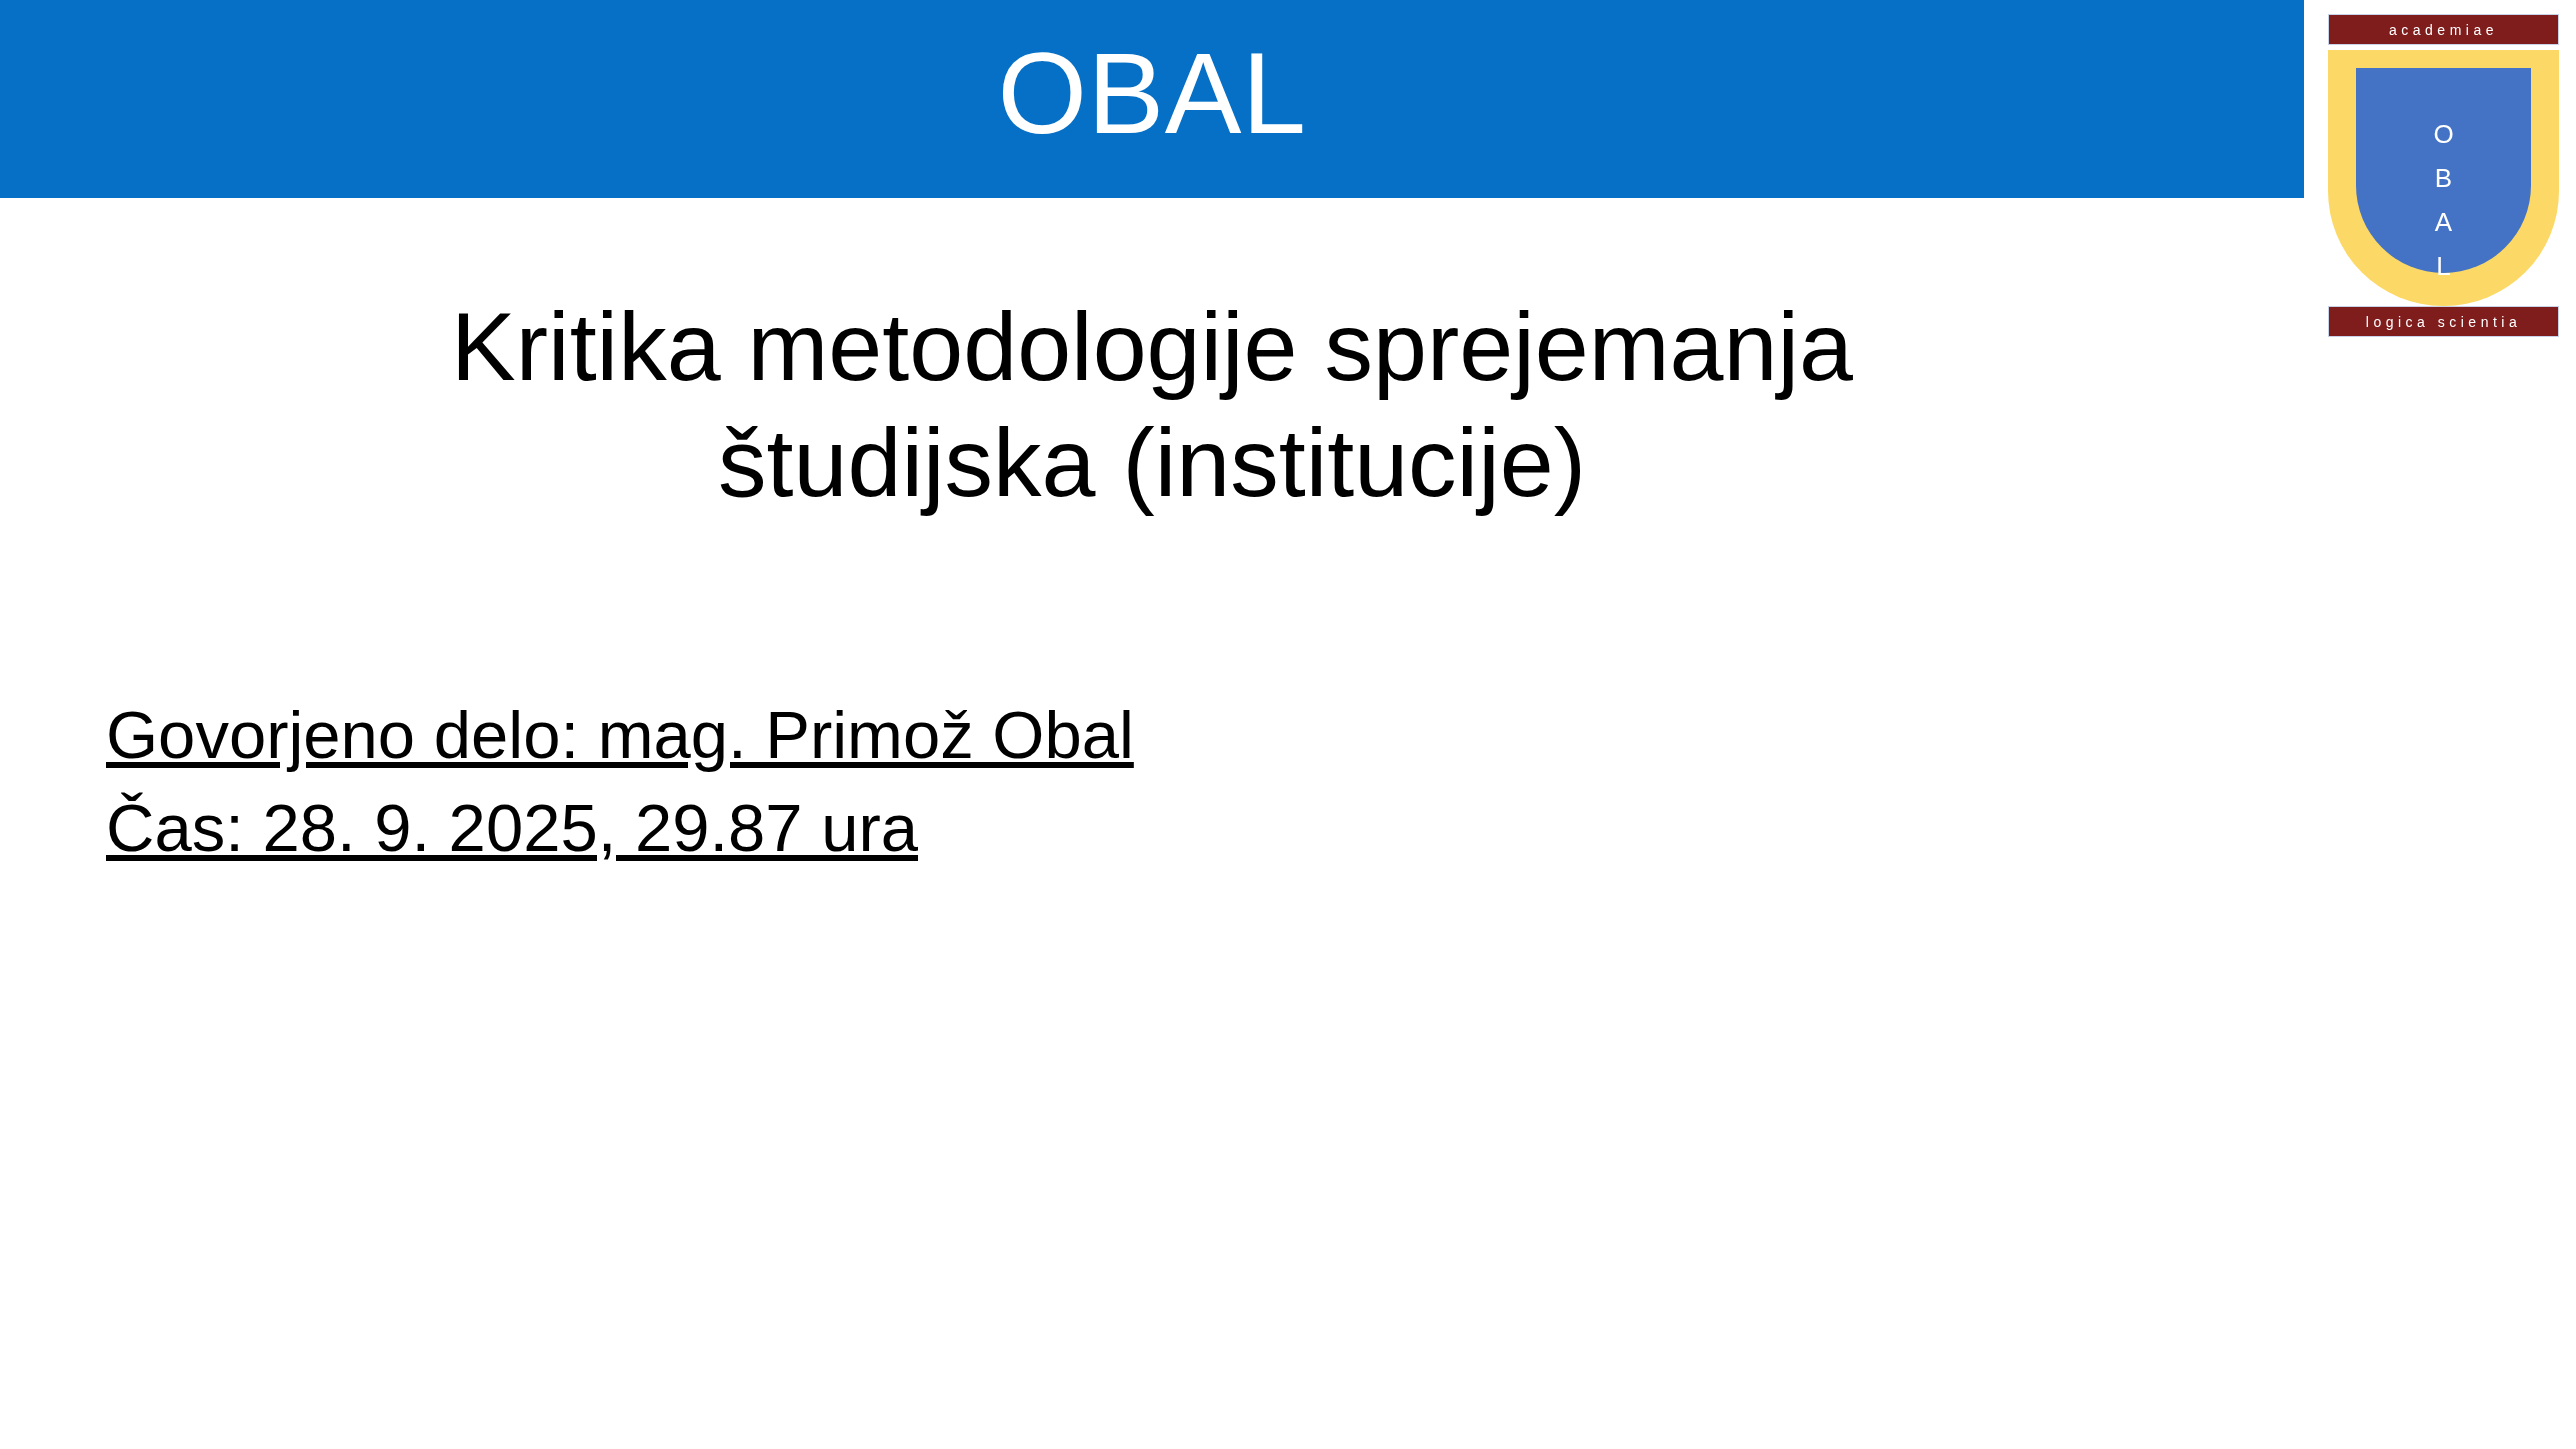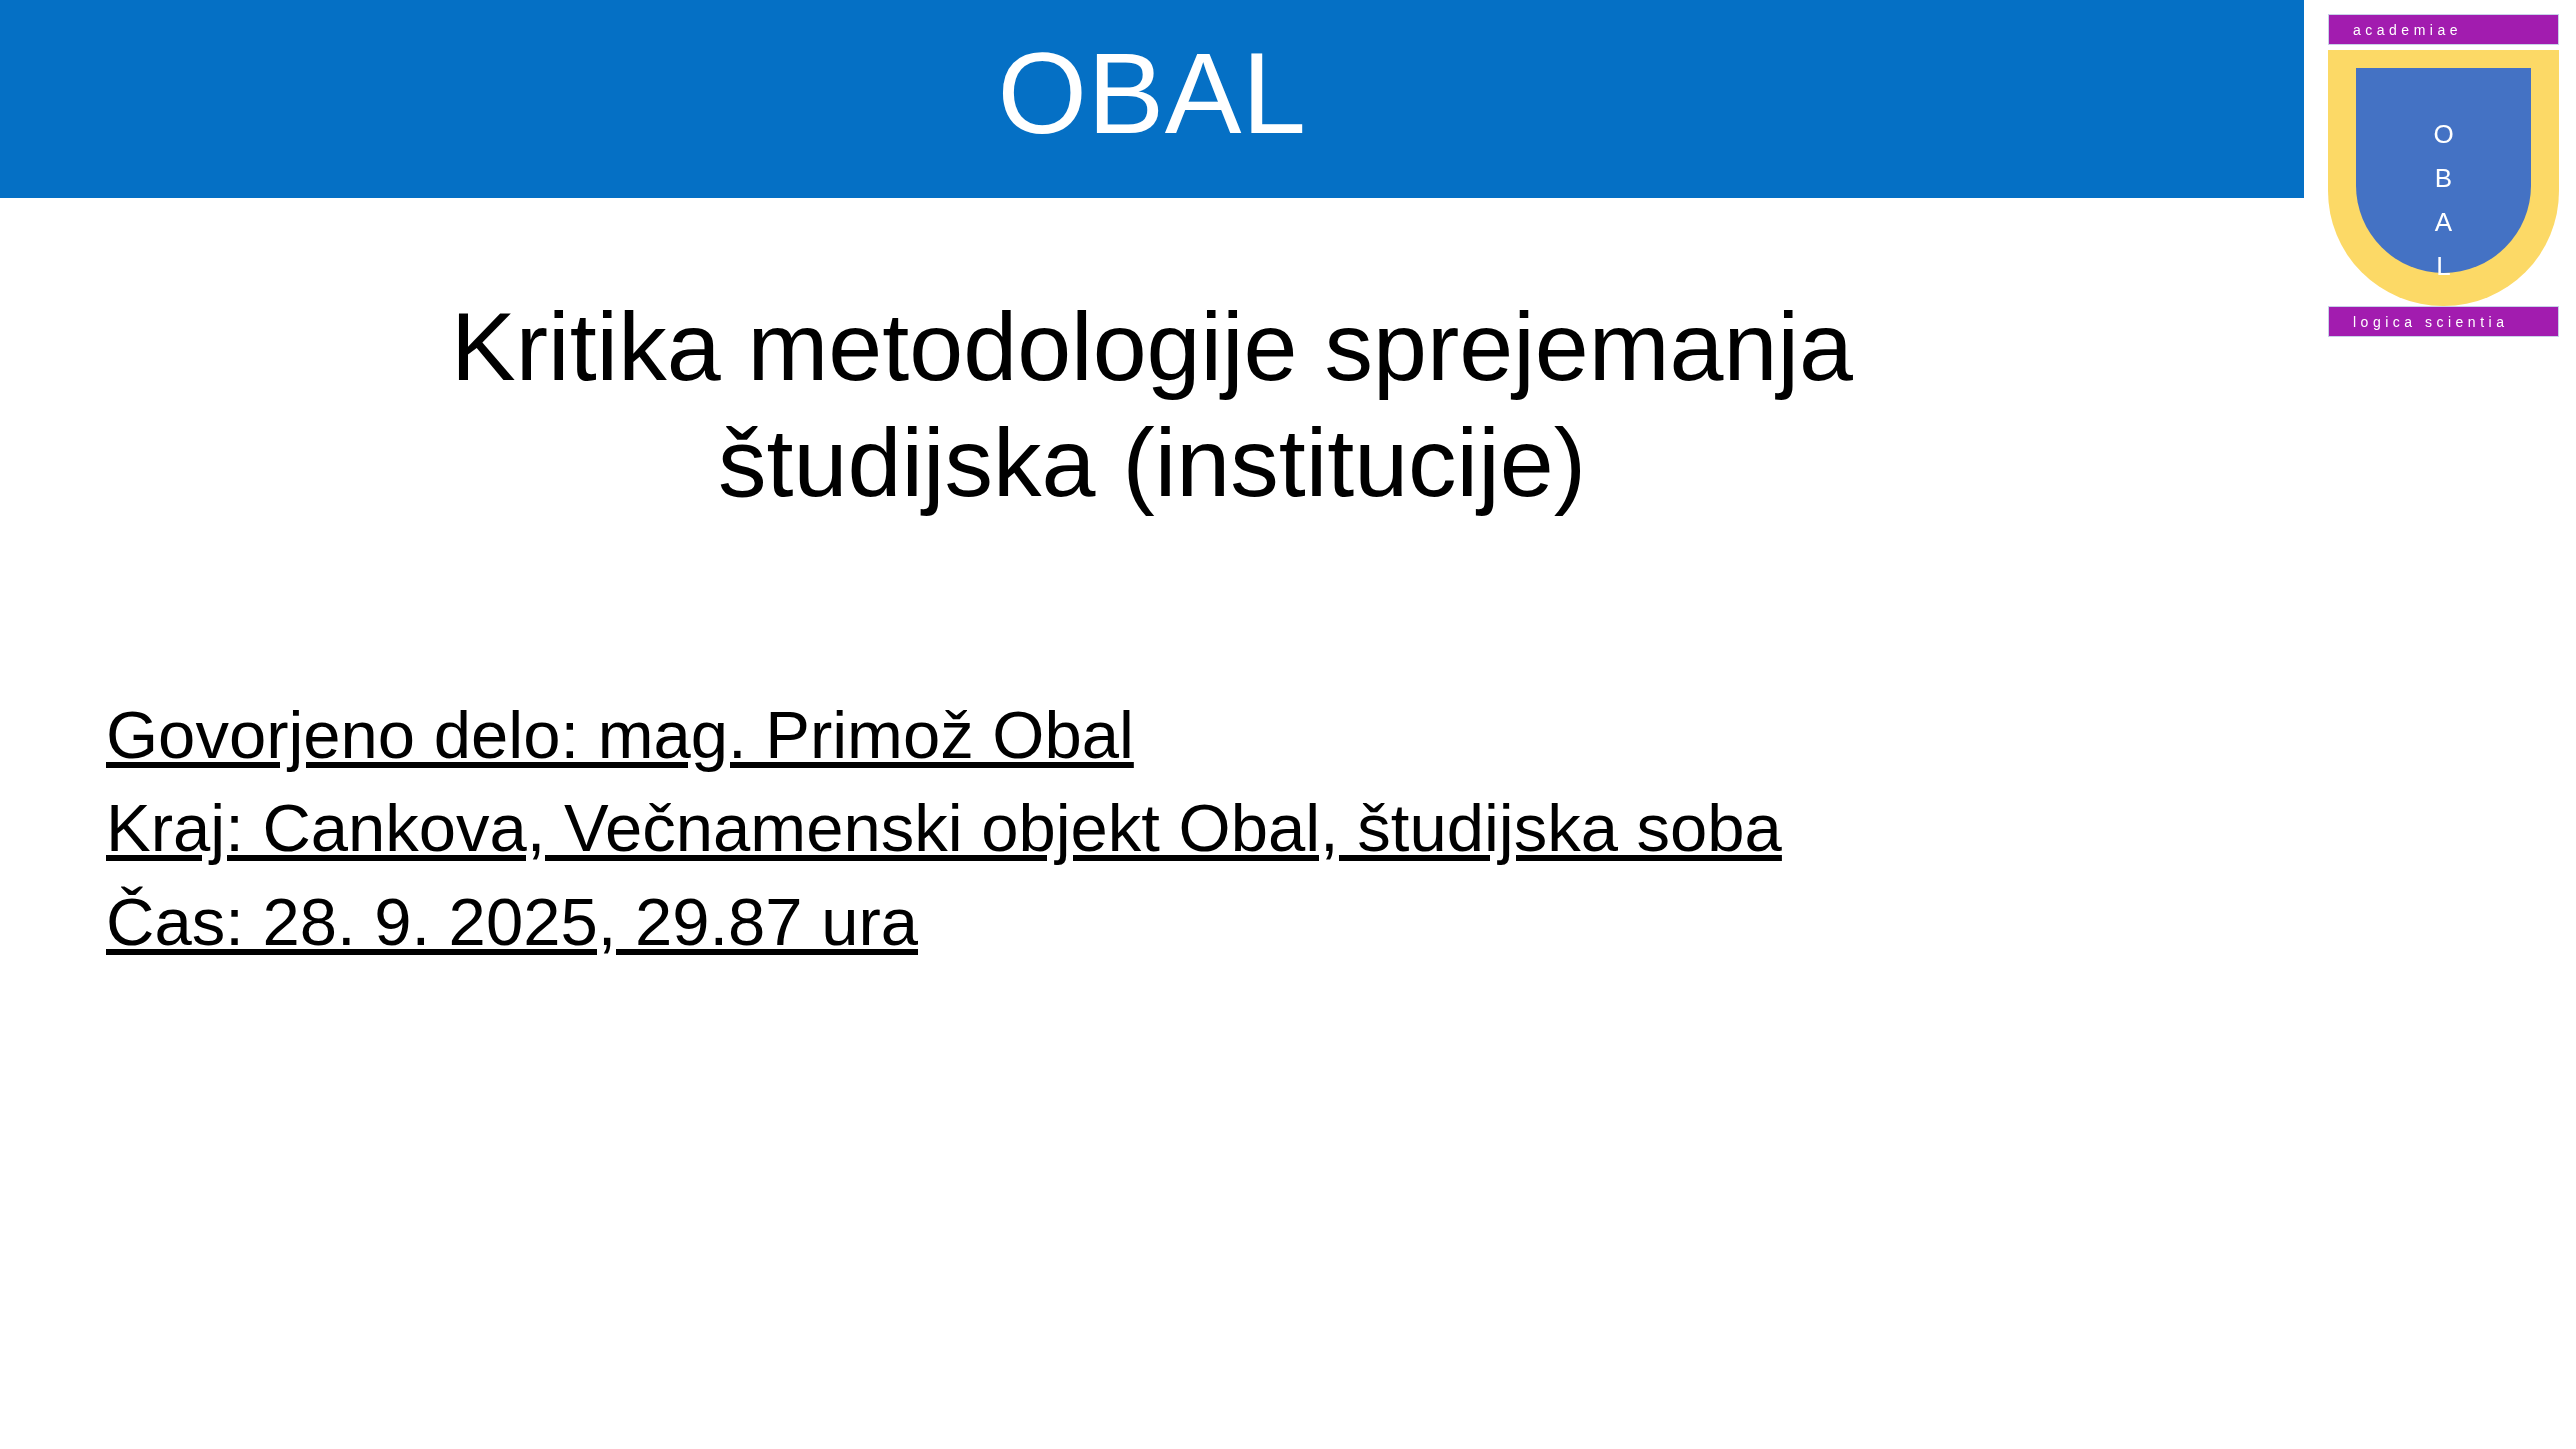--- a/index.html
+++ b/index.html
@@ -50,16 +50,15 @@
     position: absolute;
     left: 0;
     width: 231px;
-    background: #a21caf;
+    background: #7f1d1d;
     border: 1.3px solid #c8d2e8;
     box-sizing: border-box;
     color: #ffffff;
-    text-align: left;
+    text-align: center;
     font-size: 14px;
     letter-spacing: 4.5px;
     line-height: 30px;
     height: 31px;
-    padding-left: 24px;
   }
   #logo-band-top { top: 0; }
   #logo-band-bottom { top: 292px; }

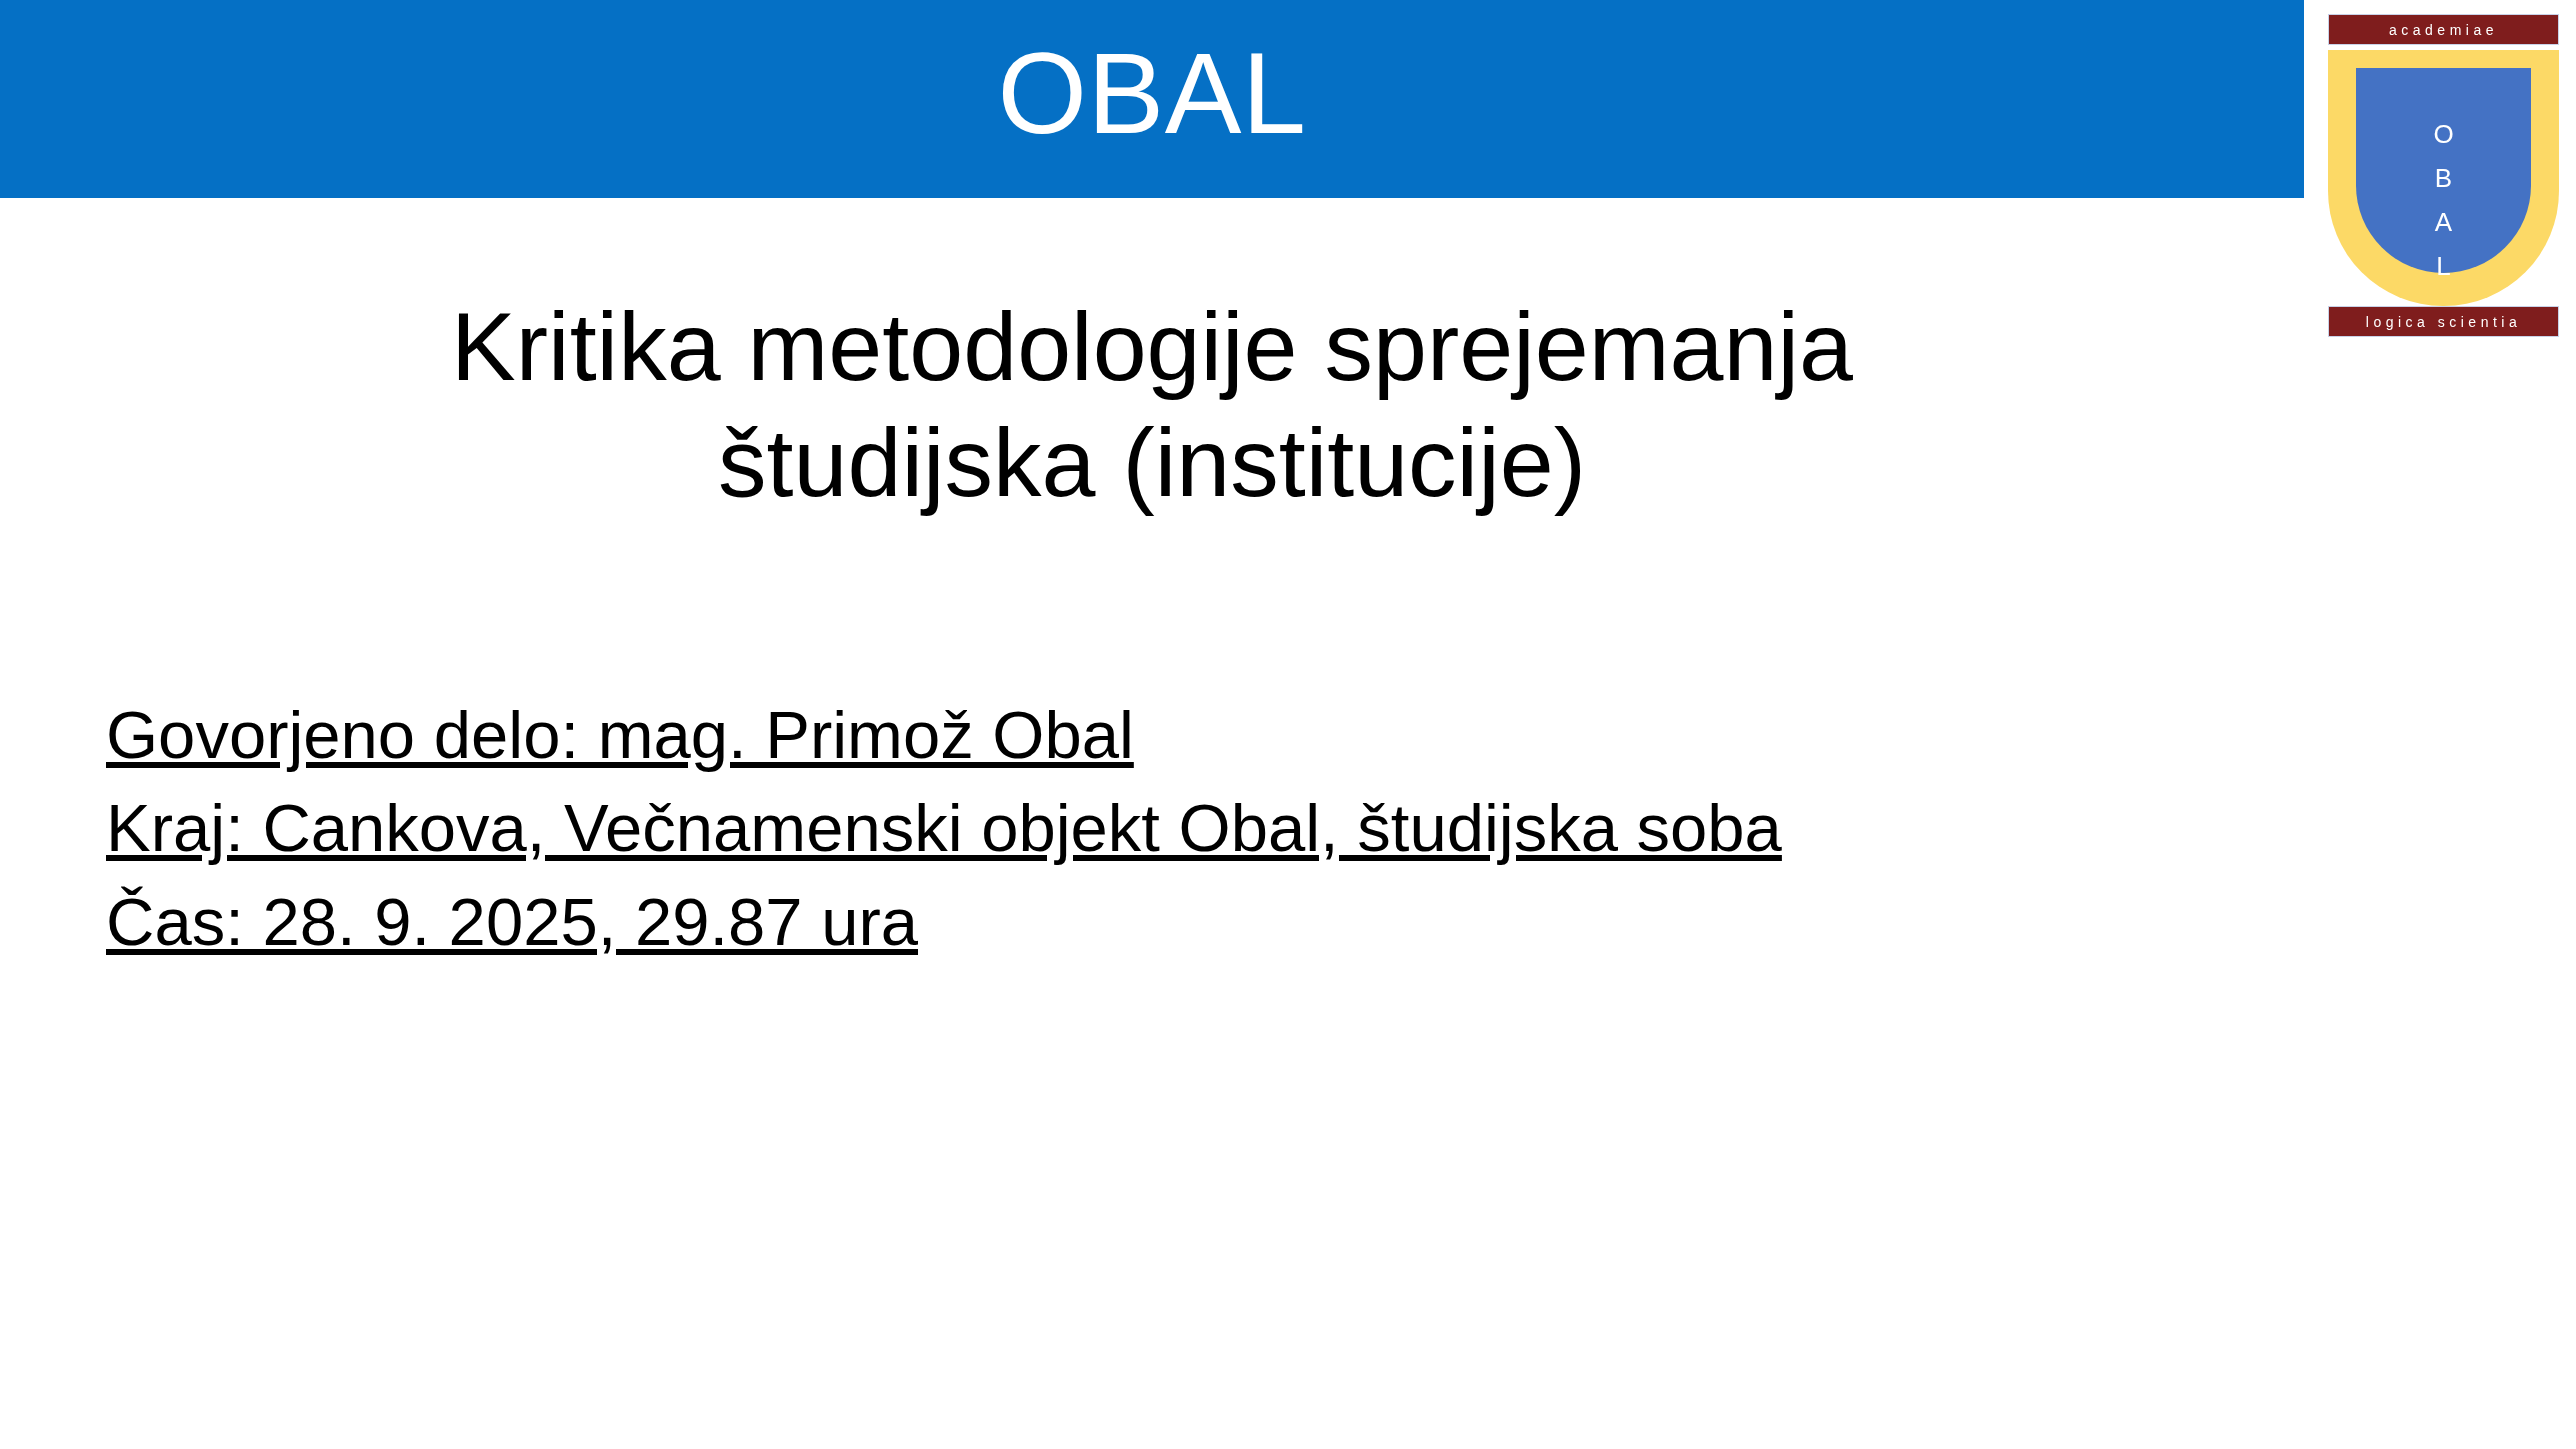--- a/index.html
+++ b/index.html
@@ -152,7 +152,6 @@
 
 <div id="body-block">
   <p>Govorjeno delo: mag. Primož Obal</p>
-  <p>Kraj: Cankova, Večnamenski objekt Obal, študijska soba</p>
   <p>Čas: 28. 9. 2025, 29.87 ura</p>
 </div>
 

